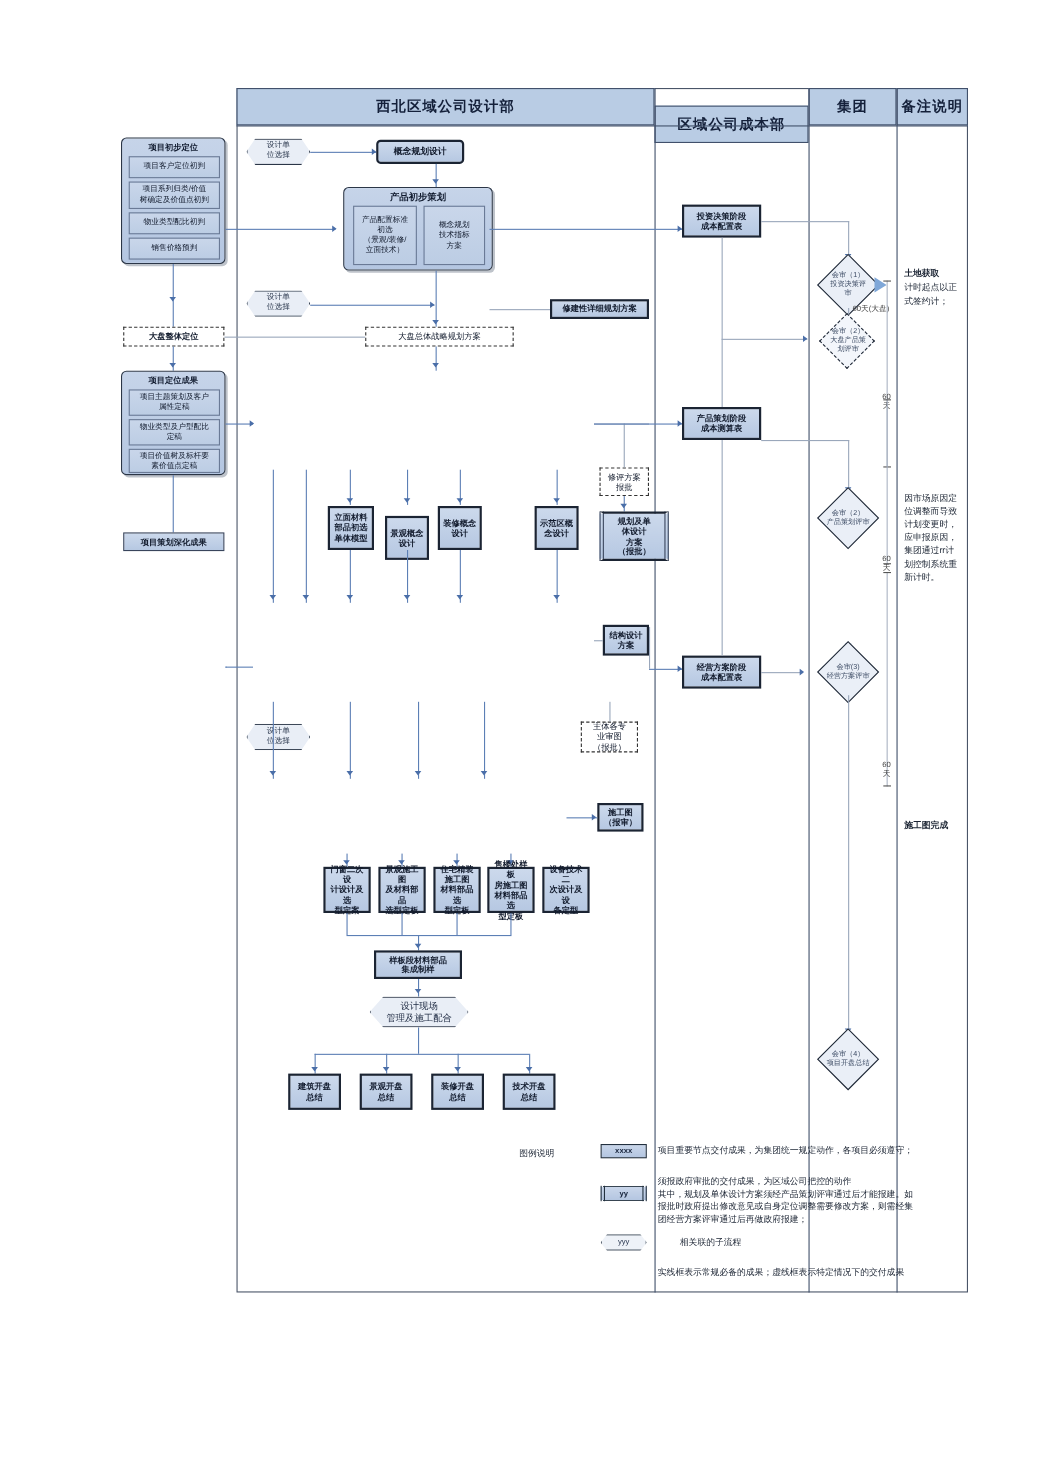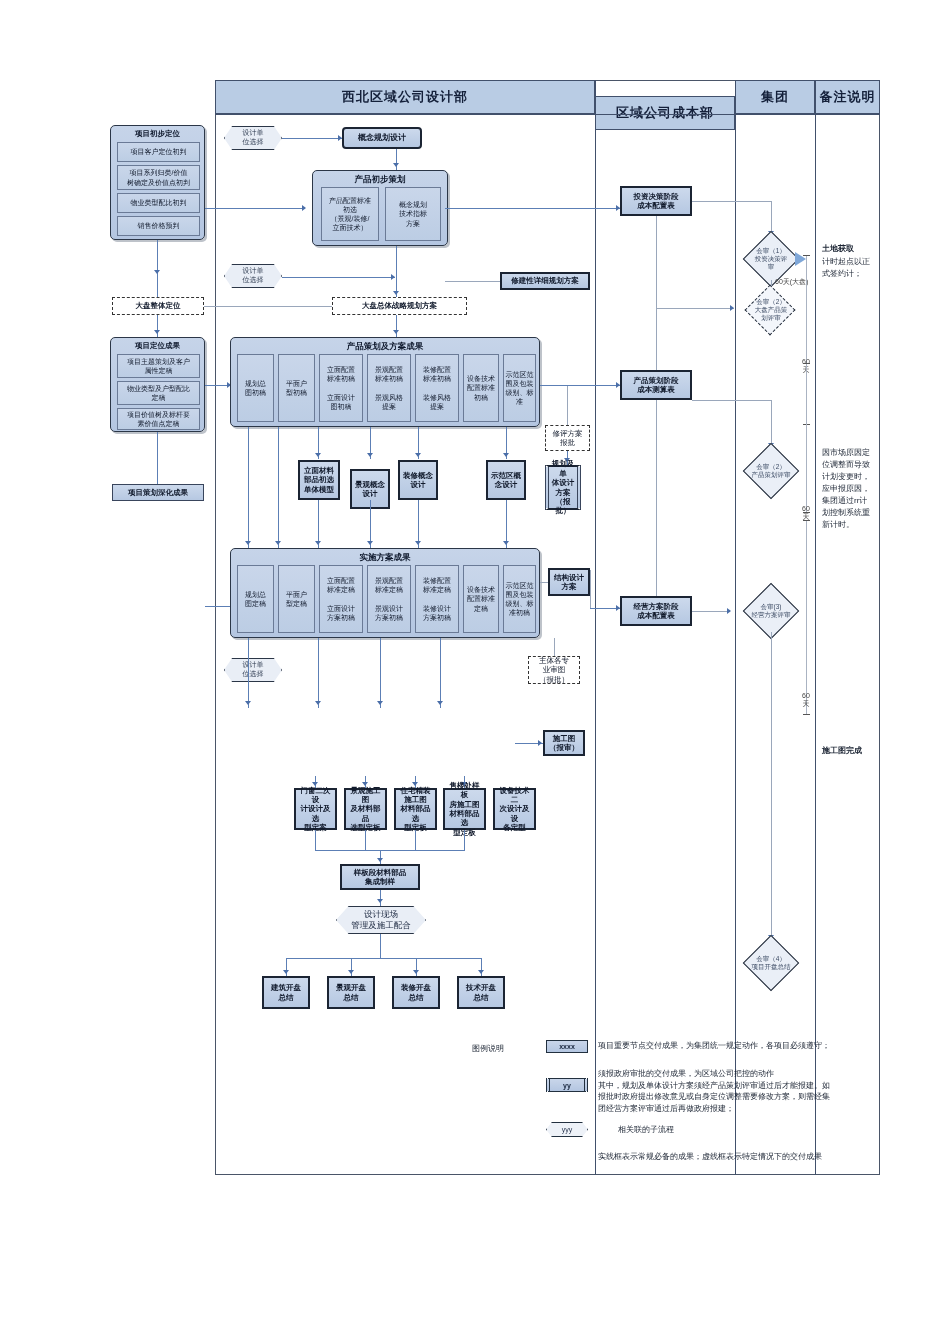--- a/index.html
+++ b/index.html
@@ -219,7 +219,7 @@
   <div class="ln lnv" style="left:396px;top:246px;height:60px;"></div>
   <div class="arw" style="left:393px;top:291px;"></div>
 
-  <div class="node dashed" style="left:332px;top:297px;width:135px;height:18px;font-size:7.5px;font-weight:bold;">大盘总体战略规划方案</div>
+  <div class="node dashed" style="left:332px;top:297px;width:135px;height:18px;font-size:7.5px;font-weight:normal;">大盘总体战略规划方案</div>
 
   <div class="ln lnv" style="left:396px;top:315px;height:22px;"></div>
   <div class="arw" style="left:393px;top:330px;"></div>

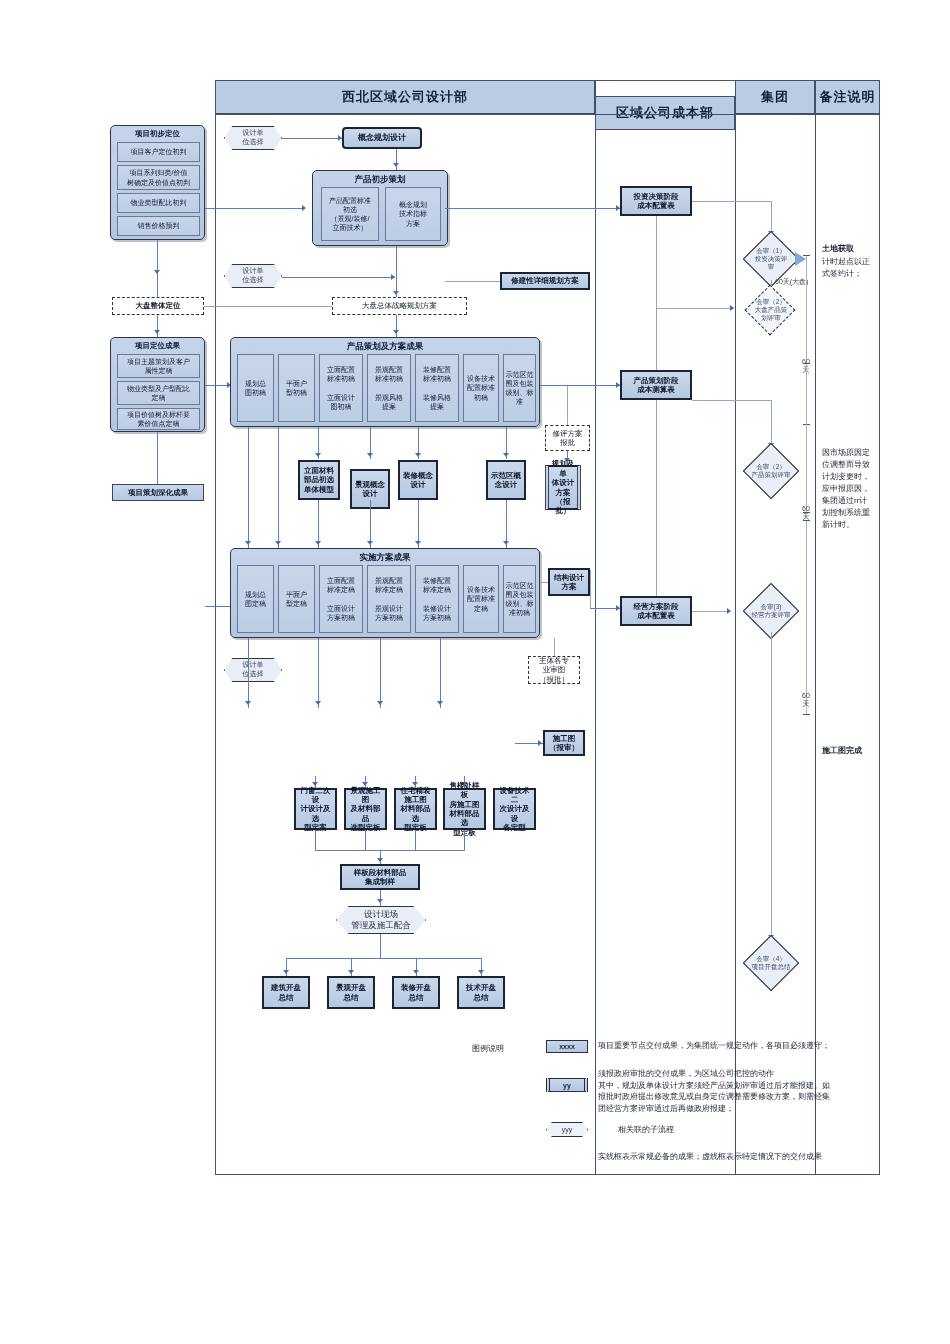--- a/index.html
+++ b/index.html
@@ -224,35 +224,6 @@
   <div class="ln lnv" style="left:396px;top:315px;height:22px;"></div>
   <div class="arw" style="left:393px;top:330px;"></div>
 
-  <div class="group" style="left:230px;top:337px;width:310px;height:90px;">
-    <div class="group-title">产品策划及方案成果</div>
-    <div class="sub" style="left:6px;top:16px;width:37px;height:68px;">规划总
-图初稿</div>
-    <div class="sub" style="left:47px;top:16px;width:37px;height:68px;">平面户
-型初稿</div>
-    <div class="sub" style="left:88px;top:16px;width:44px;height:68px;">立面配置
-标准初稿
-
-立面设计
-图初稿</div>
-    <div class="sub" style="left:136px;top:16px;width:44px;height:68px;">景观配置
-标准初稿
-
-景观风格
-提案</div>
-    <div class="sub" style="left:184px;top:16px;width:44px;height:68px;">装修配置
-标准初稿
-
-装修风格
-提案</div>
-    <div class="sub" style="left:232px;top:16px;width:36px;height:68px;">设备技术
-配置标准
-初稿</div>
-    <div class="sub" style="left:272px;top:16px;width:33px;height:68px;">示范区范
-围及包装
-级别、标
-准</div>
-  </div>
 
   <div class="ln lnv" style="left:318px;top:427px;height:32px;"></div>
   <div class="arw" style="left:315px;top:453px;"></div>

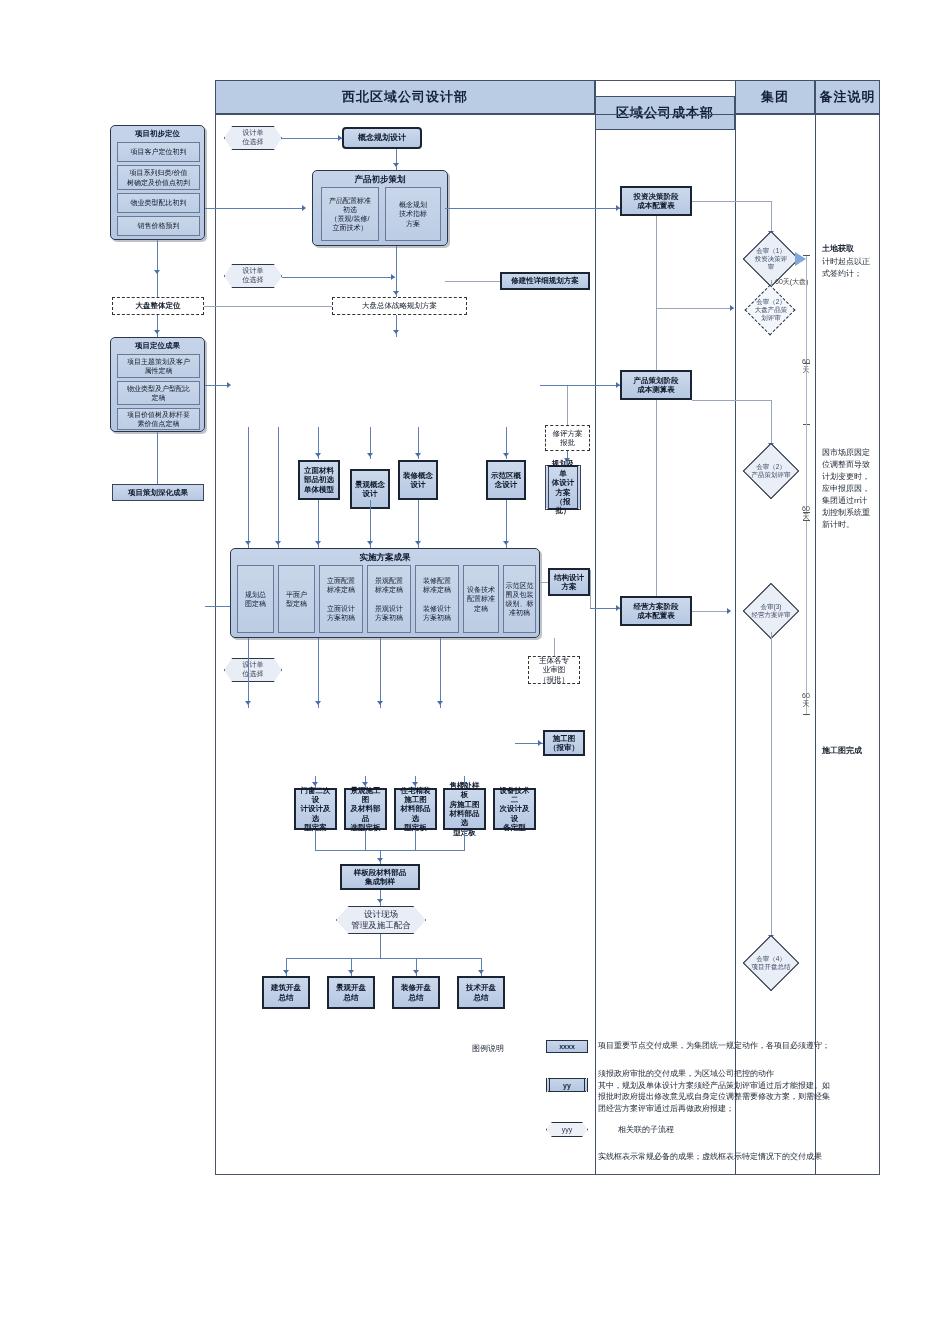--- a/index.html
+++ b/index.html
@@ -248,7 +248,7 @@
 报批</div>
   <div class="ln lnv" style="left:567px;top:451px;height:14px;"></div>
   <div class="arw" style="left:564px;top:458px;"></div>
-  <div class="node doc bold" style="left:545px;top:465px;width:36px;height:45px;">规划及单
+  <div class="node doc bold" style="left:545px;top:465px;width:63px;height:45px;">规划及单
 体设计
 方案
 （报批）</div>

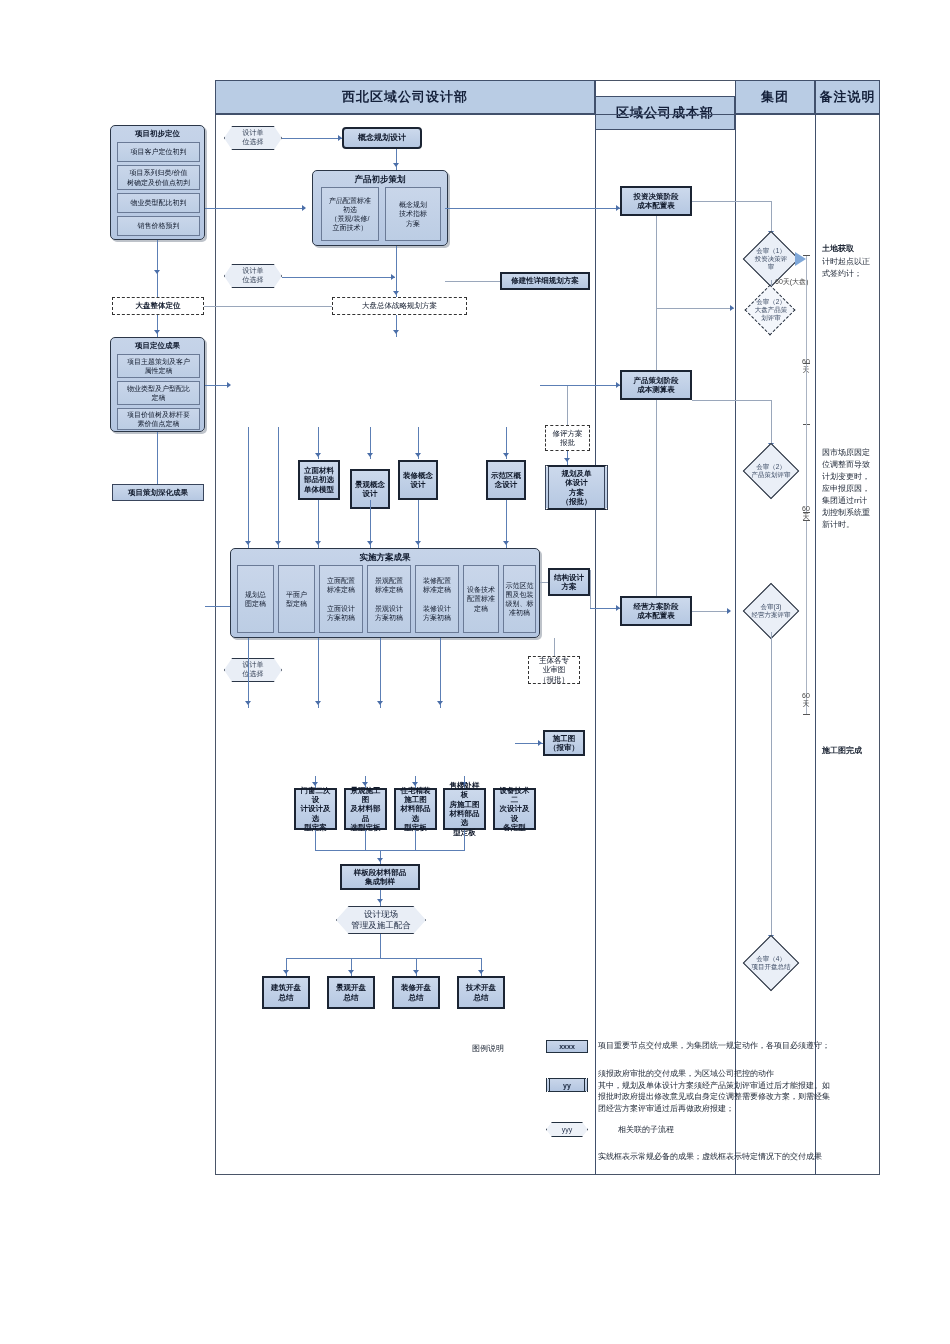--- a/index.html
+++ b/index.html
@@ -268,35 +268,6 @@
   <div class="ln lnv" style="left:278px;top:427px;height:121px;"></div>
   <div class="arw" style="left:275px;top:541px;"></div>
 
-  <div class="group" style="left:230px;top:548px;width:310px;height:90px;">
-    <div class="group-title">实施方案成果</div>
-    <div class="sub" style="left:6px;top:16px;width:37px;height:68px;">规划总
-图定稿</div>
-    <div class="sub" style="left:47px;top:16px;width:37px;height:68px;">平面户
-型定稿</div>
-    <div class="sub" style="left:88px;top:16px;width:44px;height:68px;">立面配置
-标准定稿
-
-立面设计
-方案初稿</div>
-    <div class="sub" style="left:136px;top:16px;width:44px;height:68px;">景观配置
-标准定稿
-
-景观设计
-方案初稿</div>
-    <div class="sub" style="left:184px;top:16px;width:44px;height:68px;">装修配置
-标准定稿
-
-装修设计
-方案初稿</div>
-    <div class="sub" style="left:232px;top:16px;width:36px;height:68px;">设备技术
-配置标准
-定稿</div>
-    <div class="sub" style="left:272px;top:16px;width:33px;height:68px;">示范区范
-围及包装
-级别、标
-准初稿</div>
-  </div>
 
   <div class="node bold" style="left:548px;top:568px;width:42px;height:28px;">结构设计
 方案</div>

